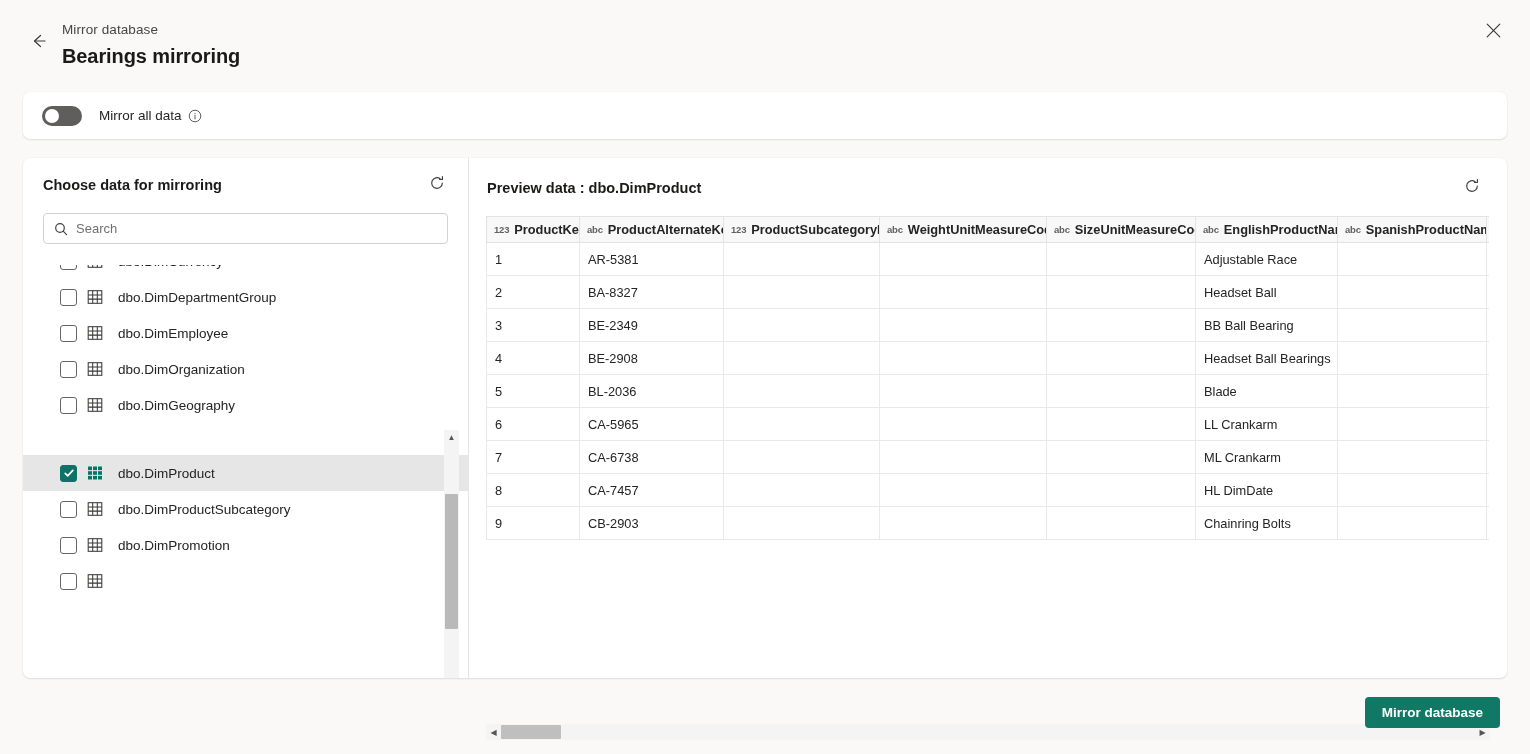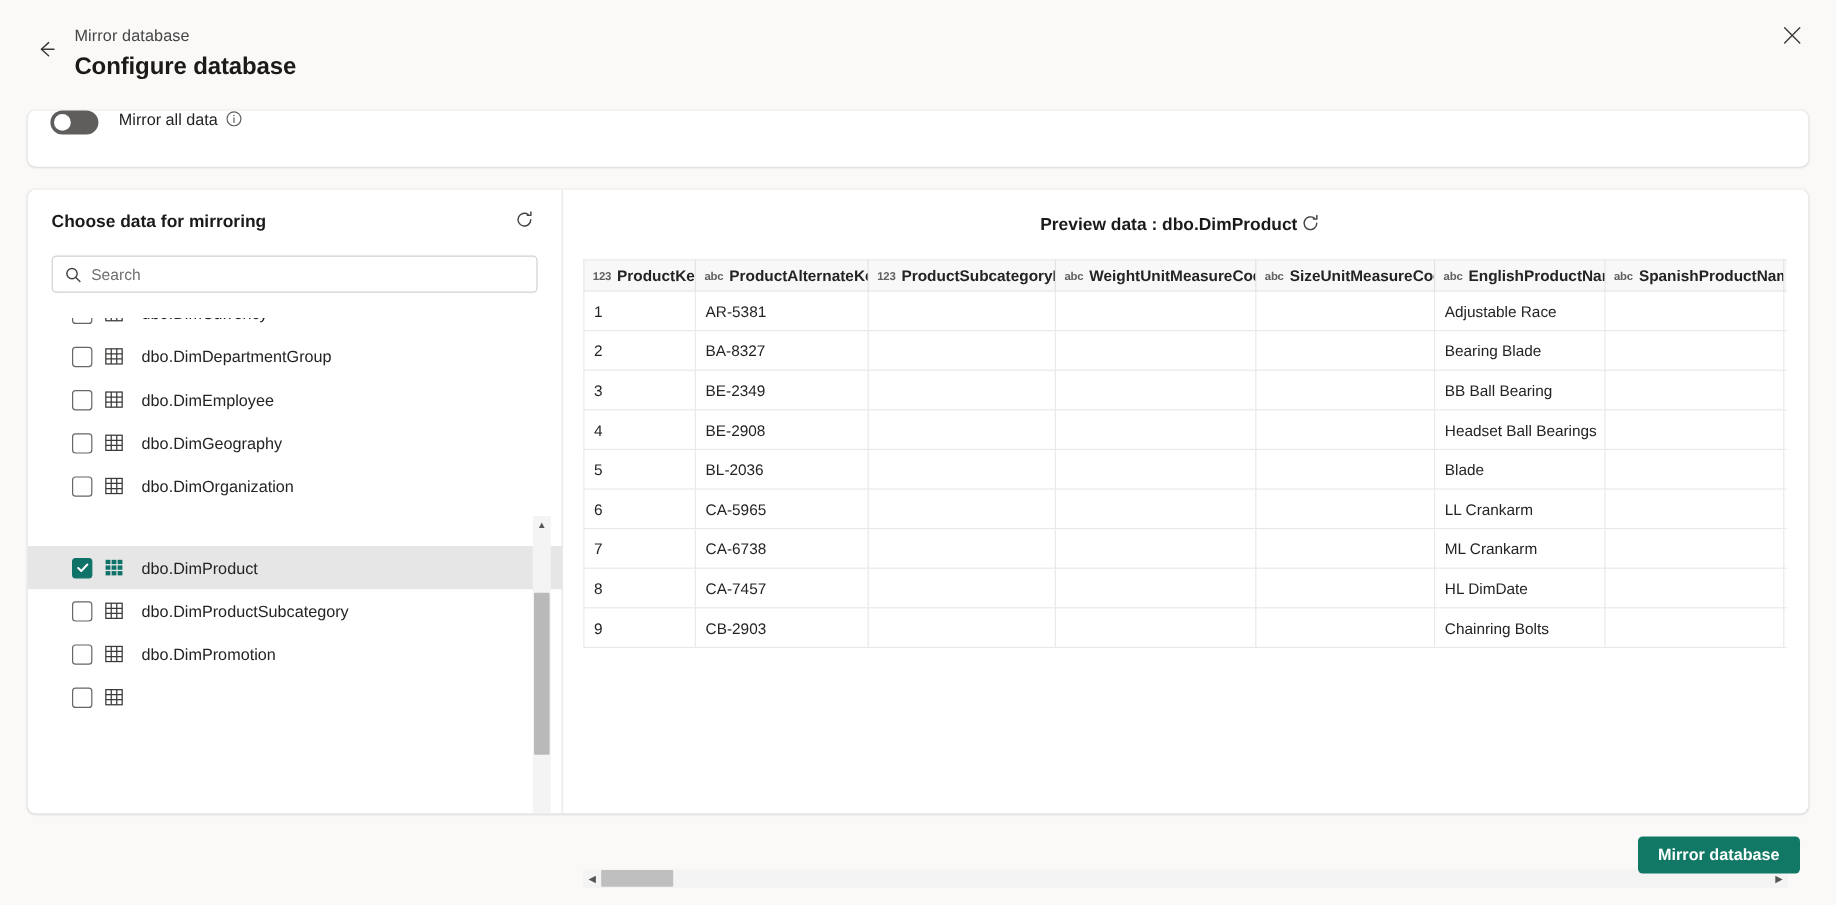--- a/index.html
+++ b/index.html
@@ -371,7 +371,7 @@
     </div>
     <div class="header-text">
       <div class="breadcrumb">Mirror database</div>
-      <div class="page-title">Configure database</div>
+      <div class="page-title">Bearings mirroring</div>
     </div>
     <div class="close-btn">
       <span>

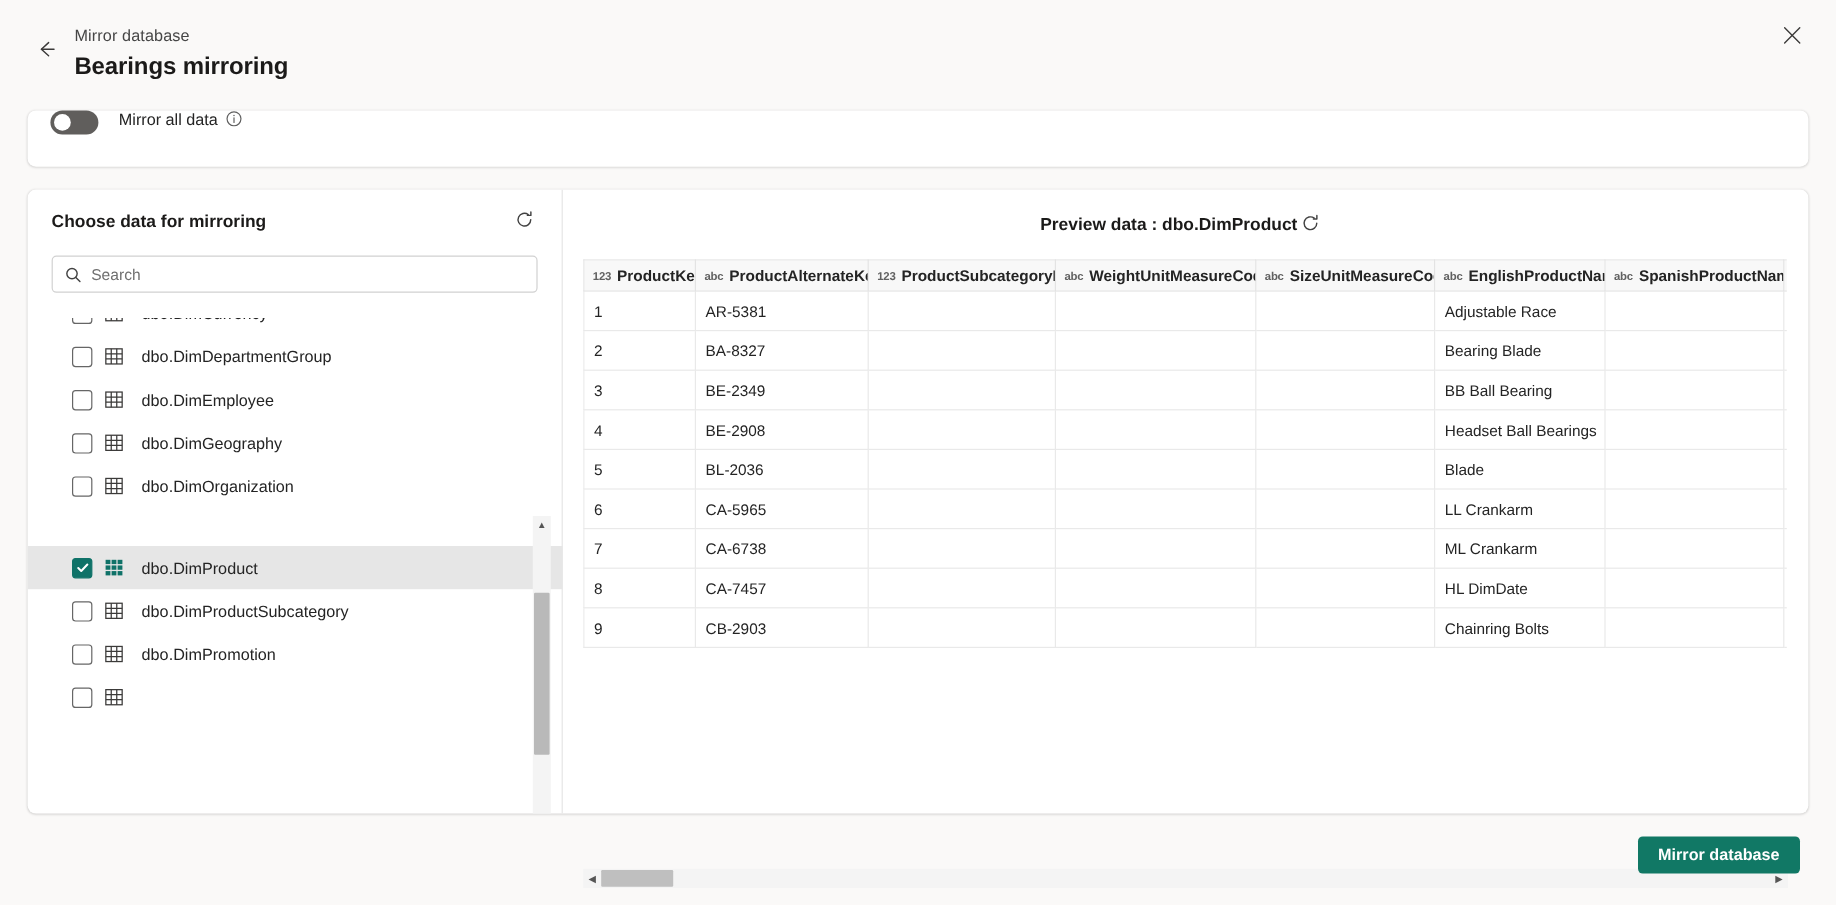--- a/index.html
+++ b/index.html
@@ -74,6 +74,7 @@
     left: 23px; top: 92px;
     width: 1484px; height: 47px;
     display: flex;
+    align-items: center;
     padding-left: 19px;
   }
   .toggle {

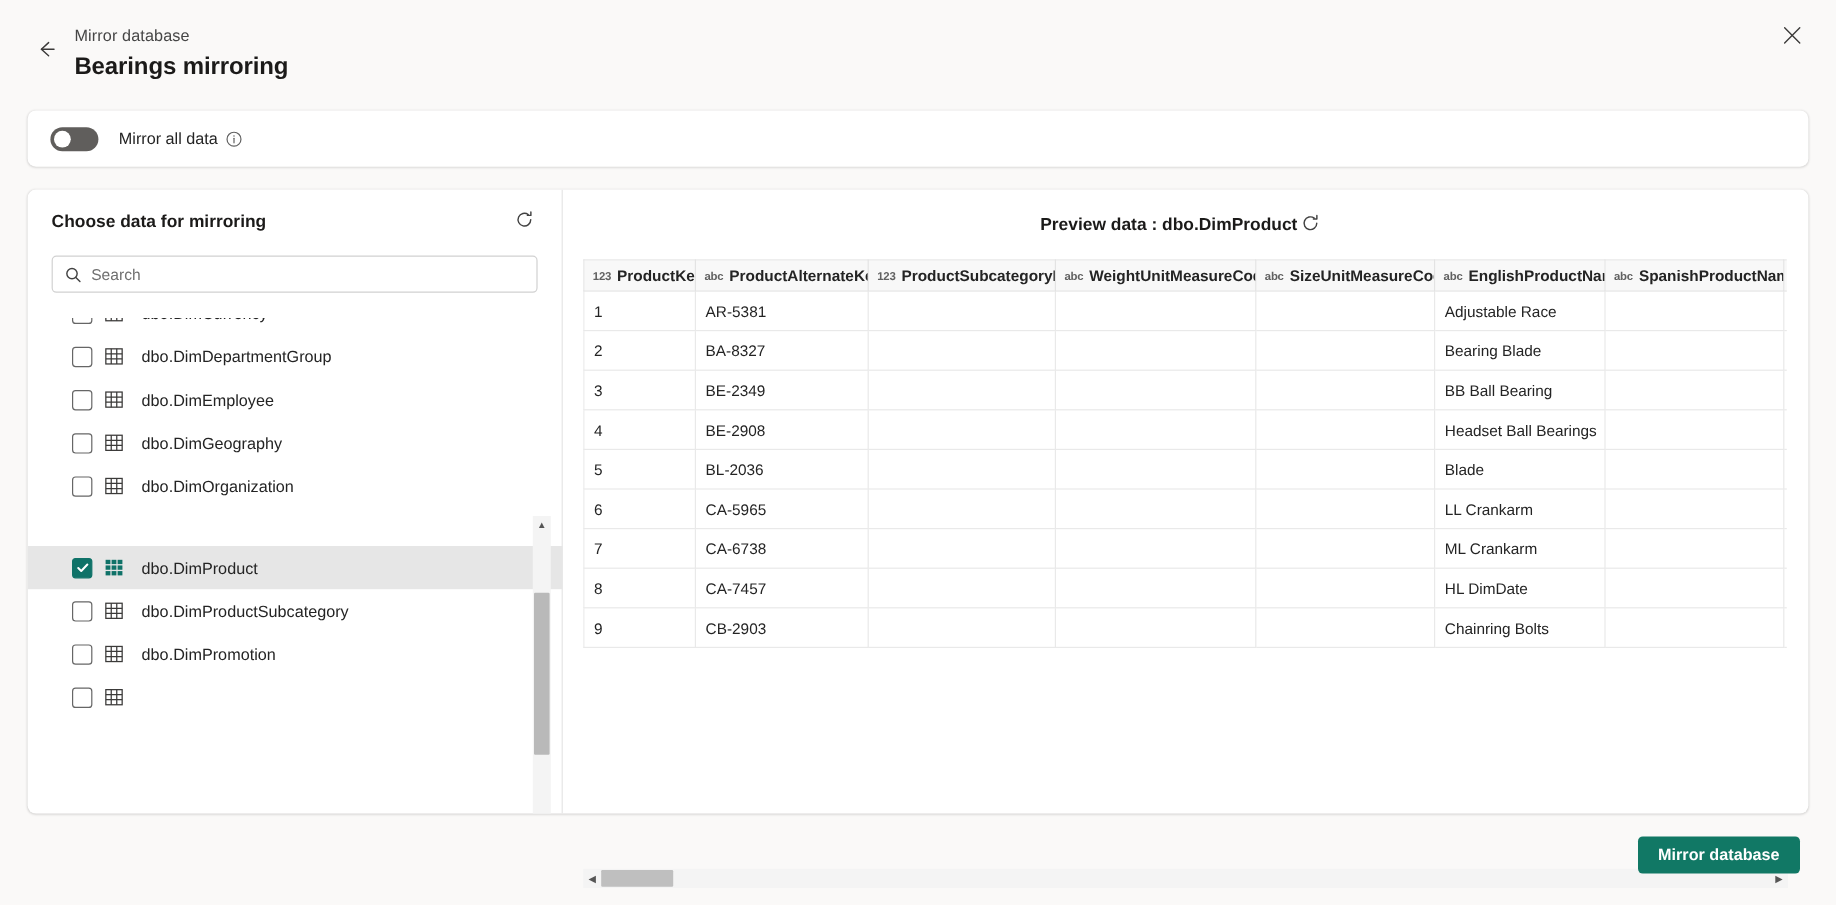--- a/index.html
+++ b/index.html
@@ -254,7 +254,7 @@
   .preview-head {
     display: flex;
     align-items: center;
-    justify-content: center;
+    justify-content: space-between;
     padding: 19px 24px 0 18px;
   }
   .preview-title {

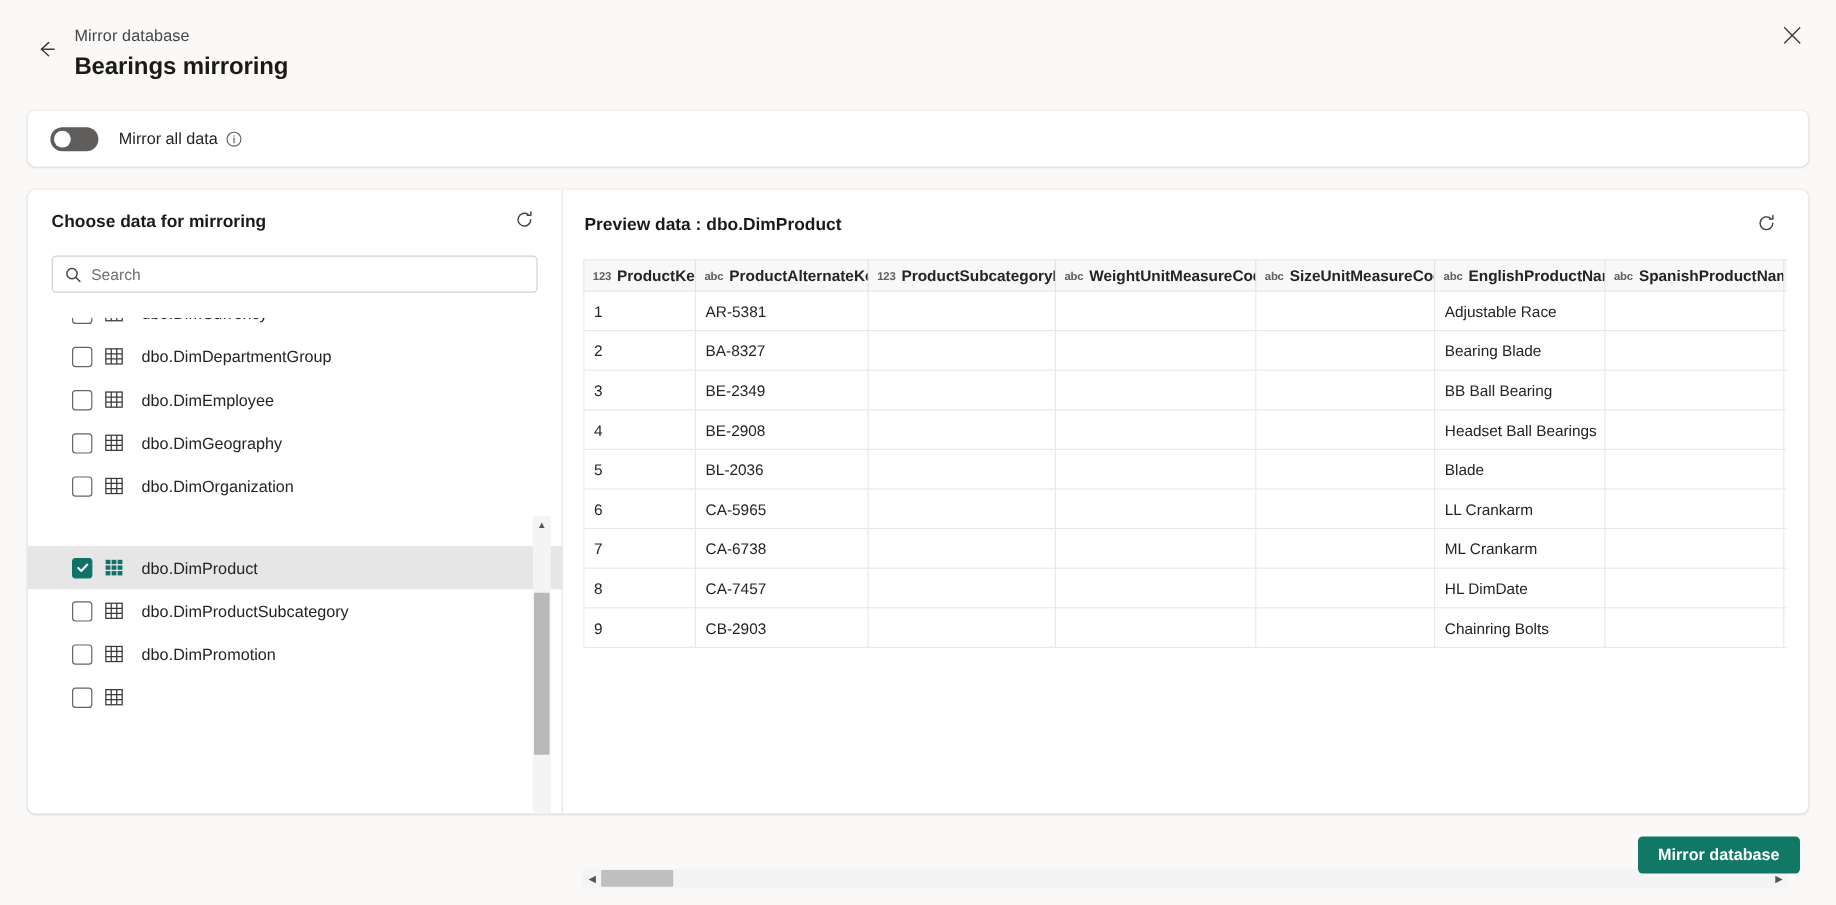--- a/index.html
+++ b/index.html
@@ -579,7 +579,7 @@
                 <td style="width: 156px;"></td>
                 <td style="width: 167px;"></td>
                 <td style="width: 149px;"></td>
-                <td style="width: 142px;">Bearing Blade</td>
+                <td style="width: 142px;">Headset Ball</td>
                 <td style="width: 149px;"></td>
                 <td style="width: 14px;"></td>
               </tr>

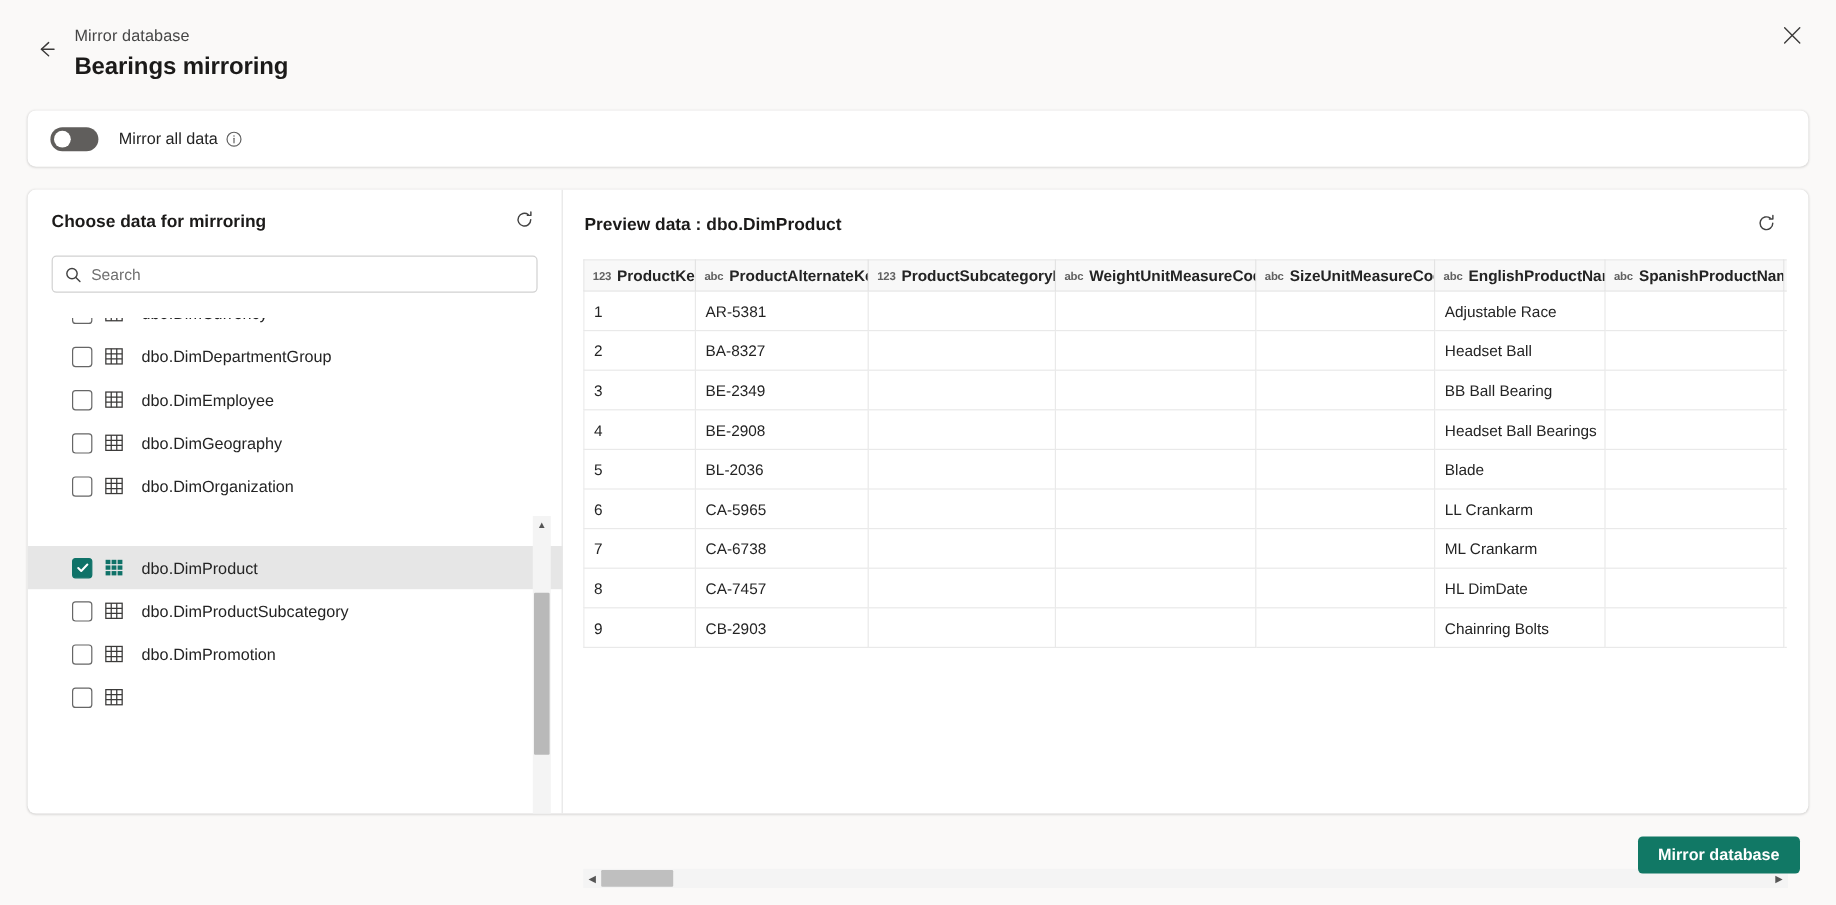--- a/index.html
+++ b/index.html
@@ -462,17 +462,17 @@
                   <path d="M1.2 5.9 H14.8 M1.2 10.1 H14.8 M5.7 1.7 V14.3 M10.3 1.7 V14.3"></path>
                 </svg>
               </div>
+              <span class="row-label">dbo.DimOrganization</span>
+            </div>
+            <div class="list-row">
+              <div class="cbox"></div>
+              <div class="tbl-icon">
+                <svg width="16" height="16" viewBox="0 0 16 16" fill="none" stroke="currentColor" stroke-width="1.05">
+                  <rect x="1.2" y="1.7" width="13.6" height="12.6"></rect>
+                  <path d="M1.2 5.9 H14.8 M1.2 10.1 H14.8 M5.7 1.7 V14.3 M10.3 1.7 V14.3"></path>
+                </svg>
+              </div>
               <span class="row-label">dbo.DimGeography</span>
-            </div>
-            <div class="list-row">
-              <div class="cbox"></div>
-              <div class="tbl-icon">
-                <svg width="16" height="16" viewBox="0 0 16 16" fill="none" stroke="currentColor" stroke-width="1.05">
-                  <rect x="1.2" y="1.7" width="13.6" height="12.6"></rect>
-                  <path d="M1.2 5.9 H14.8 M1.2 10.1 H14.8 M5.7 1.7 V14.3 M10.3 1.7 V14.3"></path>
-                </svg>
-              </div>
-              <span class="row-label">dbo.DimOrganization</span>
             </div>
             <div class="list-row selected">
               <div class="cbox checked">

